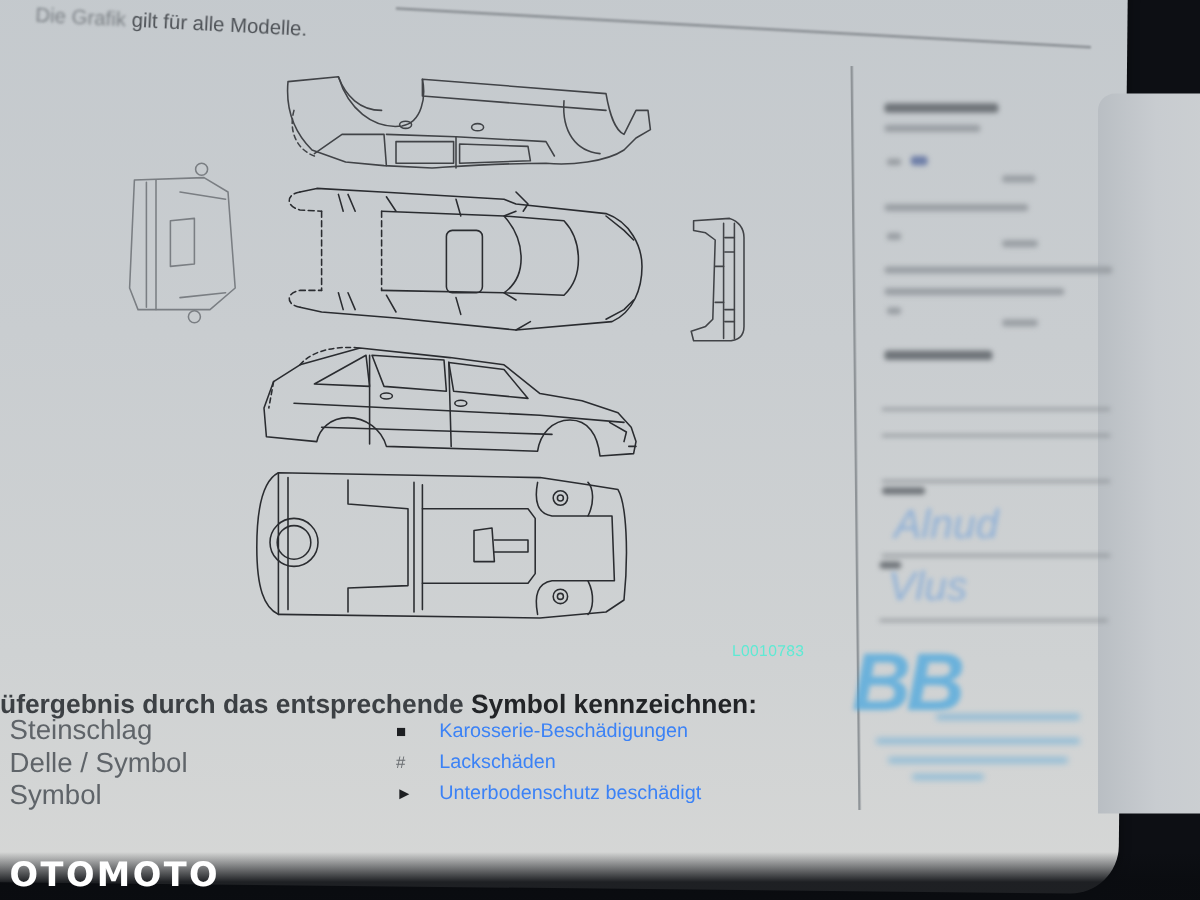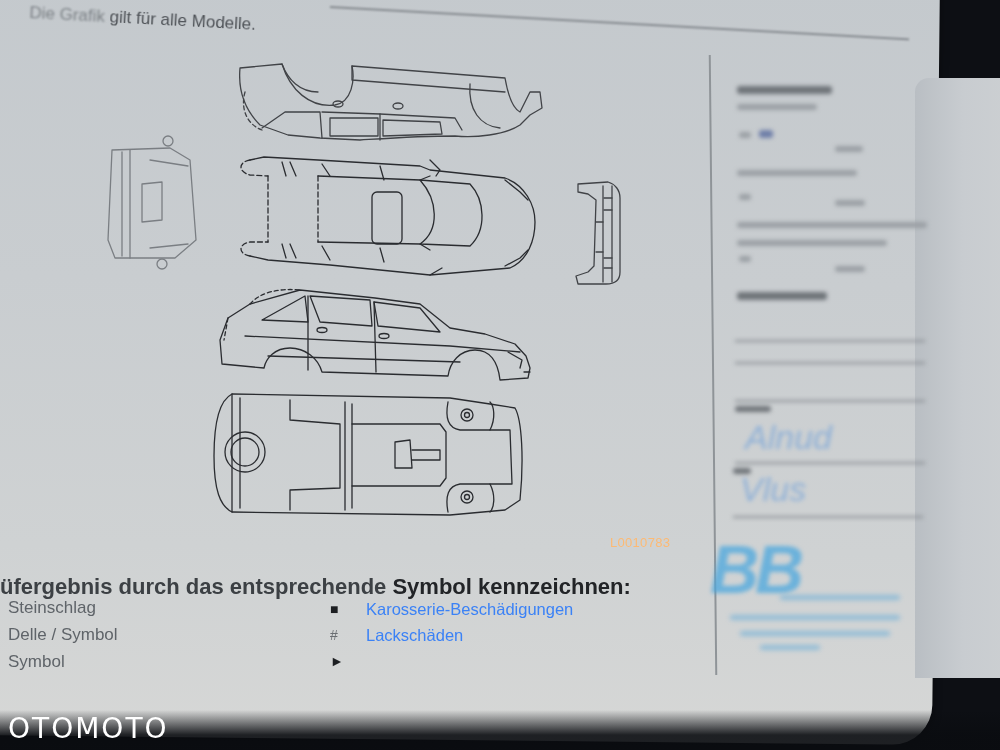--- a/index.html
+++ b/index.html
@@ -34,7 +34,7 @@
     .diagram { position:absolute; left:0; top:0; width:720px; height:560px; }
     .diagram svg { position:absolute; left:0; top:0; }
     .fig-code {
-      position:absolute; left:610px; top:535px; font-size:13px; color:#fdba74; letter-spacing:0.3px;text-align:center;
+      position:absolute; left:610px; top:535px; font-size:13px; color:#5eead4; letter-spacing:0.3px;text-align:center;
     }
     .legend-title {
       position:absolute; left:0px; top:574px; font-size:22px; font-weight:bold; color:#222427;

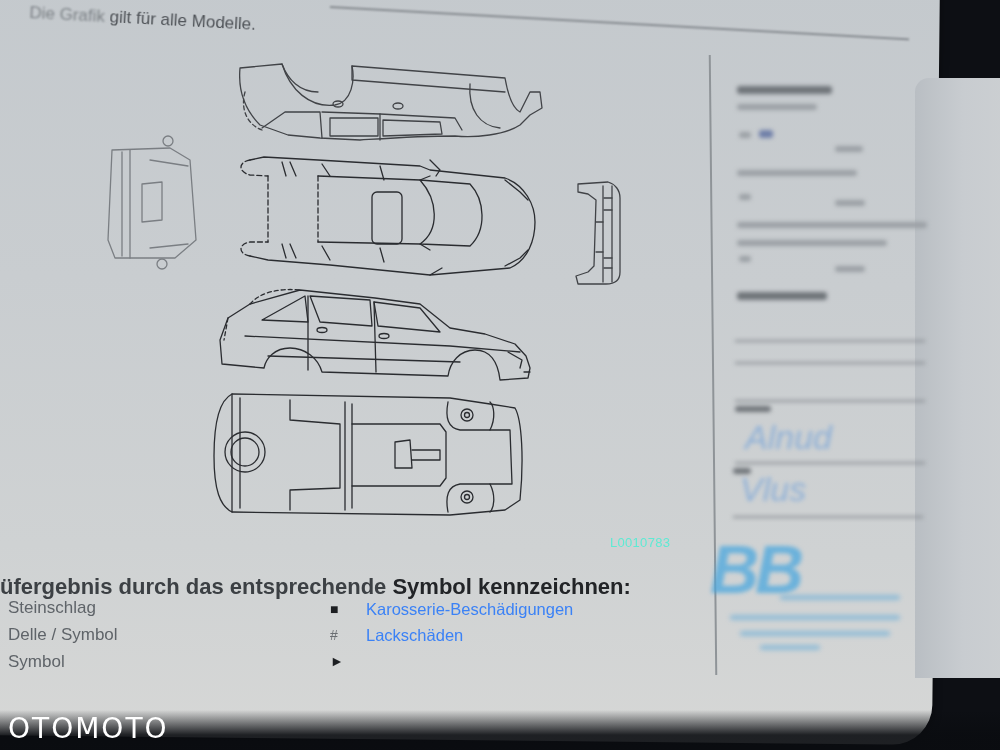--- a/index.html
+++ b/index.html
@@ -41,7 +41,7 @@
     }
     .legend-title .blurry { color:#3c4044; filter:blur(0.5px); }
     .legend-left { position:absolute; left:8px; top:596px; }
-    .legend-left div { font-size:17px; color:#5f6469; height:27px; line-height:24px; filter:blur(0.6px); }
+    .legend-left div { font-size:23px; color:#5f6469; height:27px; line-height:24px; filter:blur(0.6px); }
     .legend-right { position:absolute; left:330px; top:596px; }
     .legend-right .row { height:26px; display:flex; align-items:center; }
     .legend-right .sym { width:36px; font-size:14px; color:#1d1f22; text-align:left; }

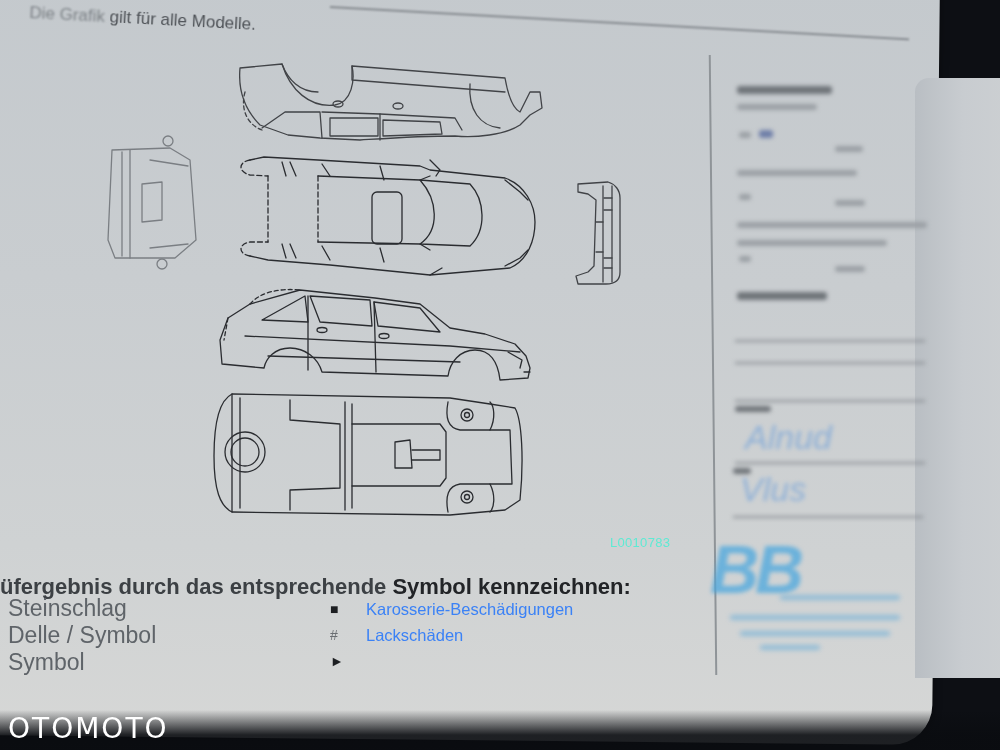--- a/index.html
+++ b/index.html
@@ -193,6 +193,7 @@
   </div>
   <div class="row">
     <span class="sym">►</span>
+    <span class="lbl">Unterbodenschutz beschädigt</span>
   </div>
 </div>
 

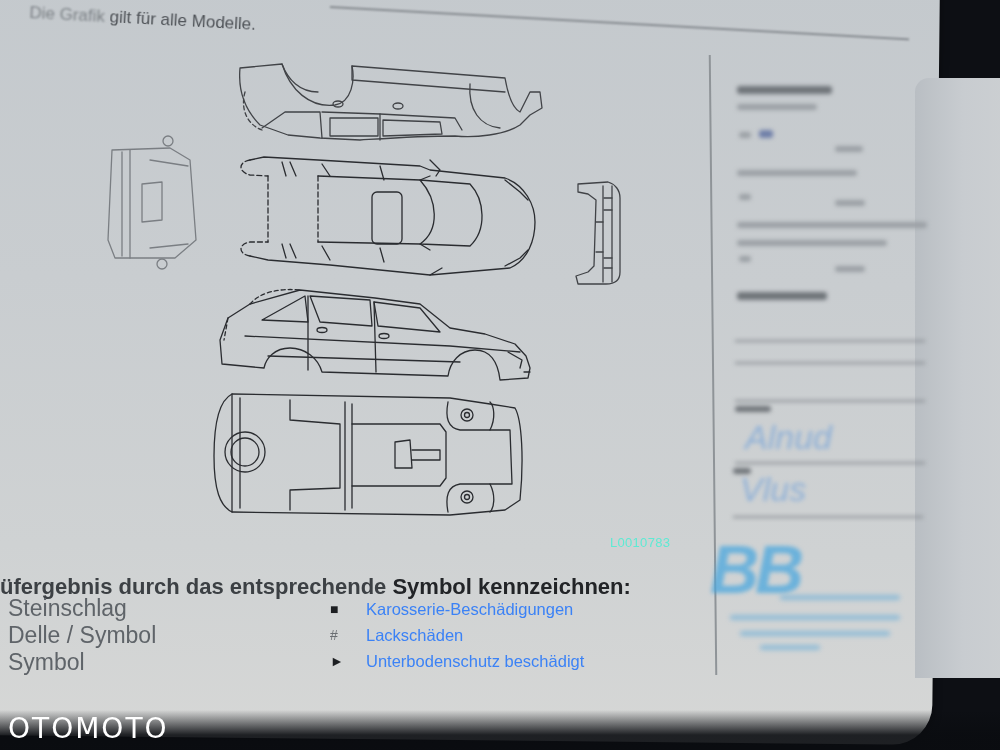--- a/index.html
+++ b/index.html
@@ -62,7 +62,7 @@
     .stamp-lines div { position:absolute; height:5px; background:#5aa8d8; border-radius:2px; }
     .hand { position:absolute; color:#7fa8d8; font-style:italic; font-size:34px; filter:blur(2.2px); opacity:0.8; }
     .brand {
-      position:absolute; left:8px; top:712px; font-size:28px; font-weight:normal; color:#ffffff;
+      position:absolute; left:8px; top:712px; font-size:28px; font-weight:bold; color:#ffffff;
       letter-spacing:2px; font-family:"DejaVu Sans", sans-serif;
     }
     .bottom-shadow {

